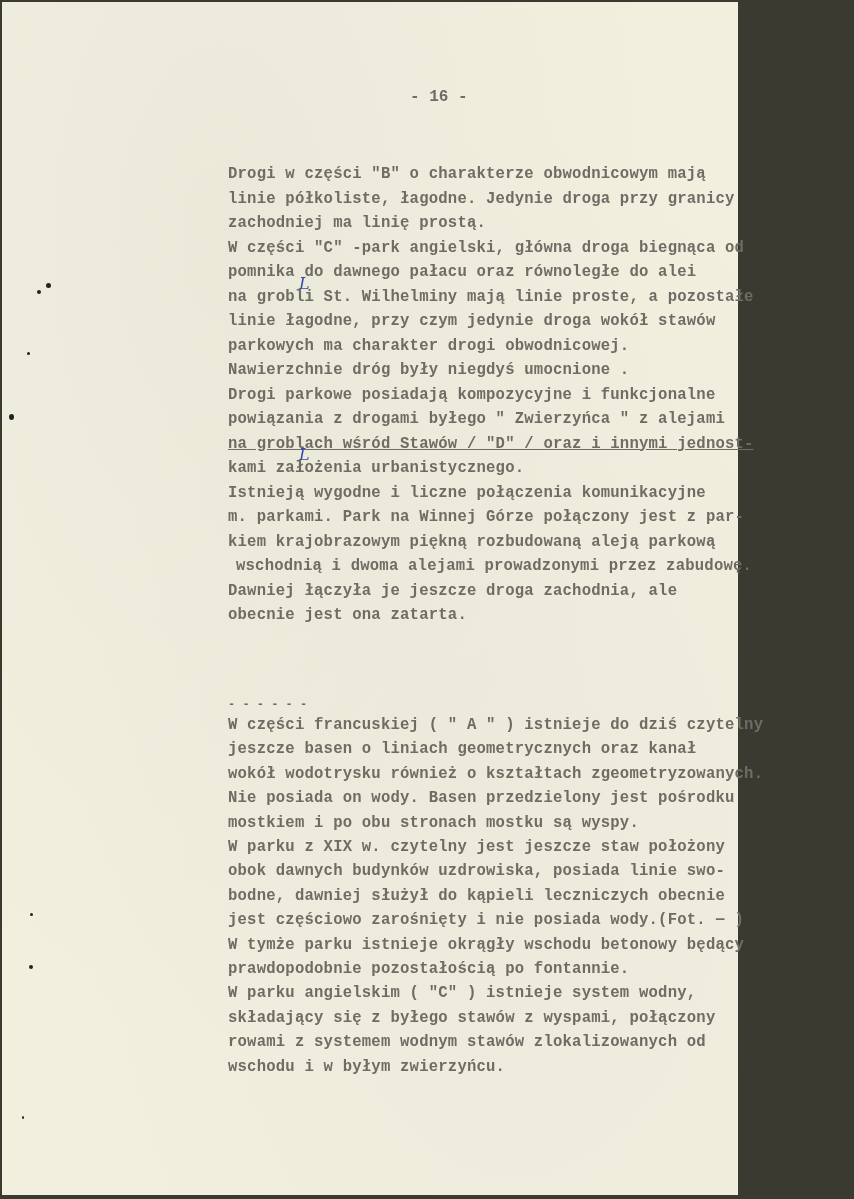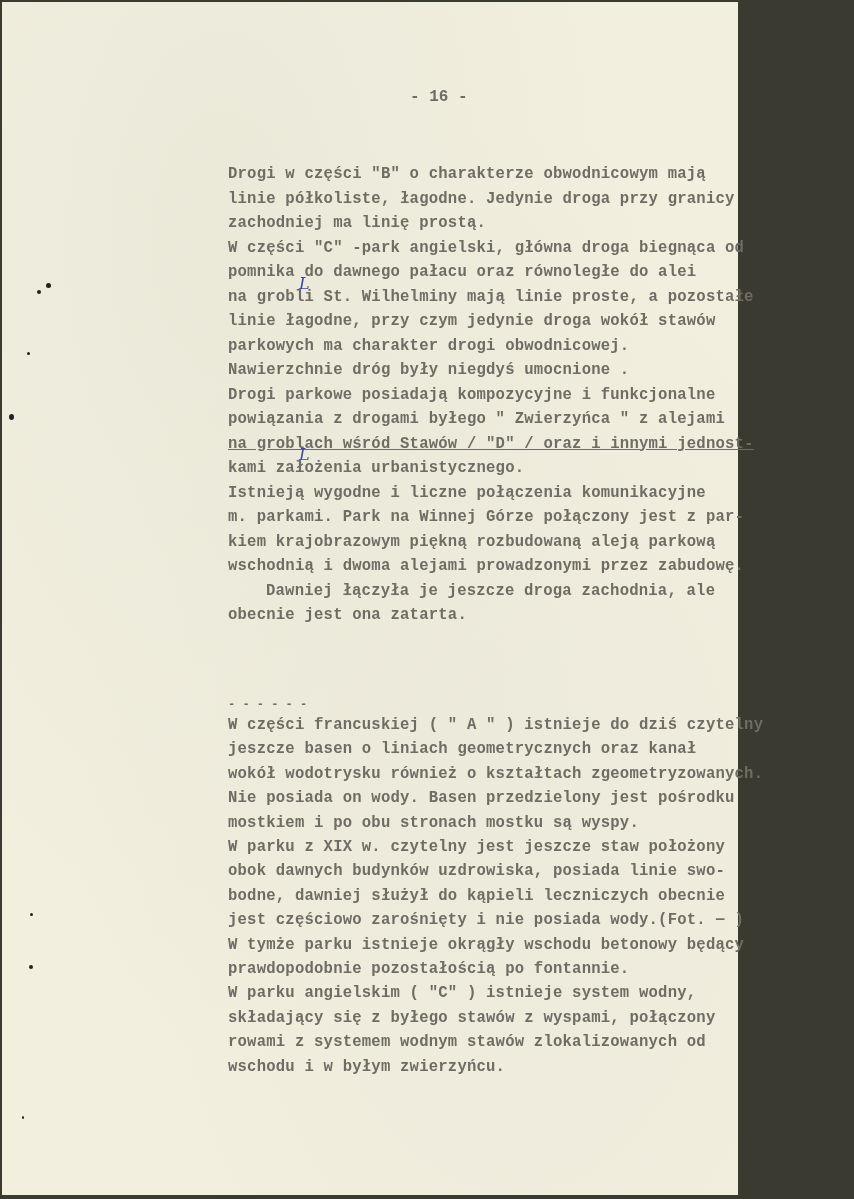--- a/index.html
+++ b/index.html
@@ -62,7 +62,7 @@
       <div class="typed line" style="top: 481.5px;">Istnieją wygodne i liczne połączenia komunikacyjne</div>
       <div class="typed line" style="top: 506px;">m. parkami. Park na Winnej Górze połączony jest z par-</div>
       <div class="typed line" style="top: 530.5px;">kiem krajobrazowym piękną rozbudowaną aleją parkową</div>
-      <div class="typed line" style="top: 555px;">wschodnią i dwoma alejami prowadzonymi przez zabudowę.</div>
+      <div class="typed line" style="top: 555px; margin-left: 8px;">wschodnią i dwoma alejami prowadzonymi przez zabudowę.</div>
       <div class="typed line" style="top: 579.5px; margin-left: 38px;">Dawniej łączyła je jeszcze droga zachodnia, ale</div>
       <div class="typed line" style="top: 604px;">obecnie jest ona zatarta.</div>
     </div>

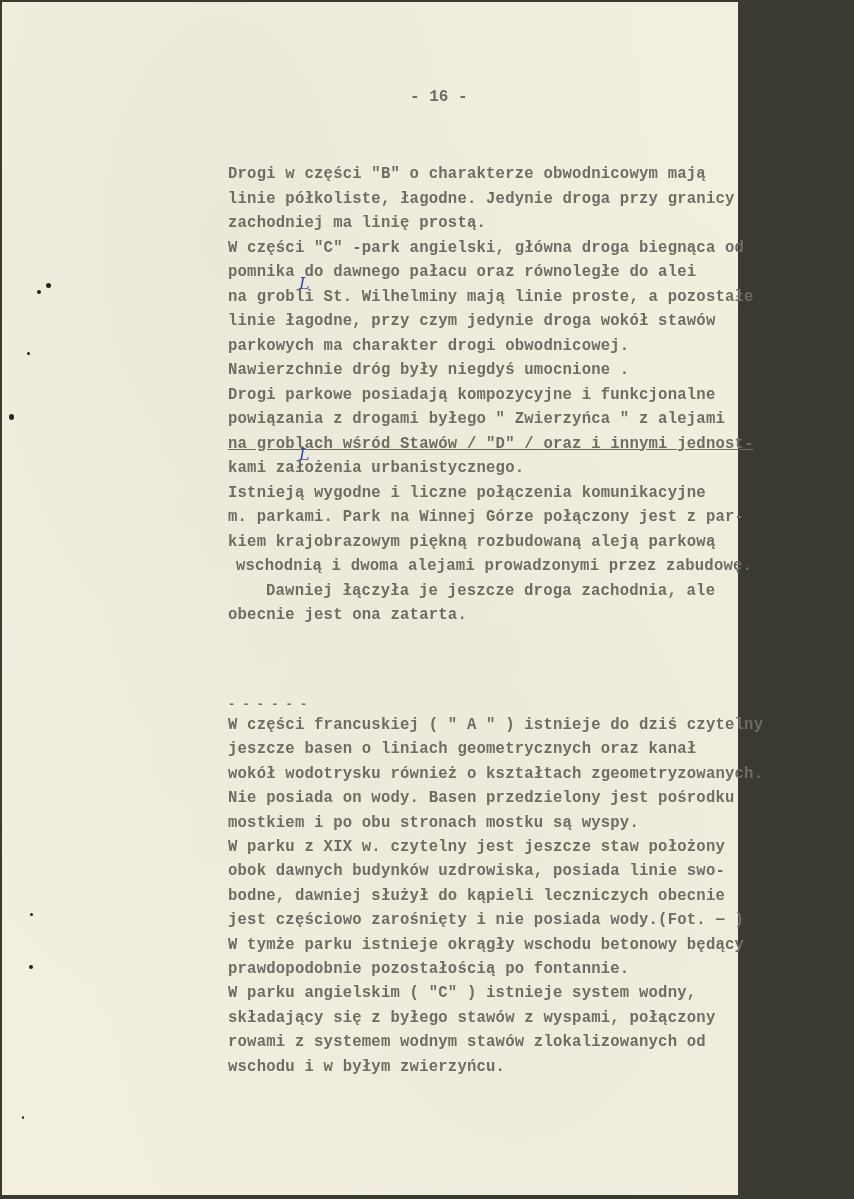--- a/index.html
+++ b/index.html
@@ -63,7 +63,7 @@
       <div class="typed line" style="top: 506px;">m. parkami. Park na Winnej Górze połączony jest z par-</div>
       <div class="typed line" style="top: 530.5px;">kiem krajobrazowym piękną rozbudowaną aleją parkową</div>
       <div class="typed line" style="top: 555px; margin-left: 8px;">wschodnią i dwoma alejami prowadzonymi przez zabudowę.</div>
-      <div class="typed line" style="top: 579.5px; margin-left: 38px;">Dawniej łączyła je jeszcze droga zachodnia, ale</div>
+      <div class="typed line" style="top: 579.5px;">Dawniej łączyła je jeszcze droga zachodnia, ale</div>
       <div class="typed line" style="top: 604px;">obecnie jest ona zatarta.</div>
     </div>
 

